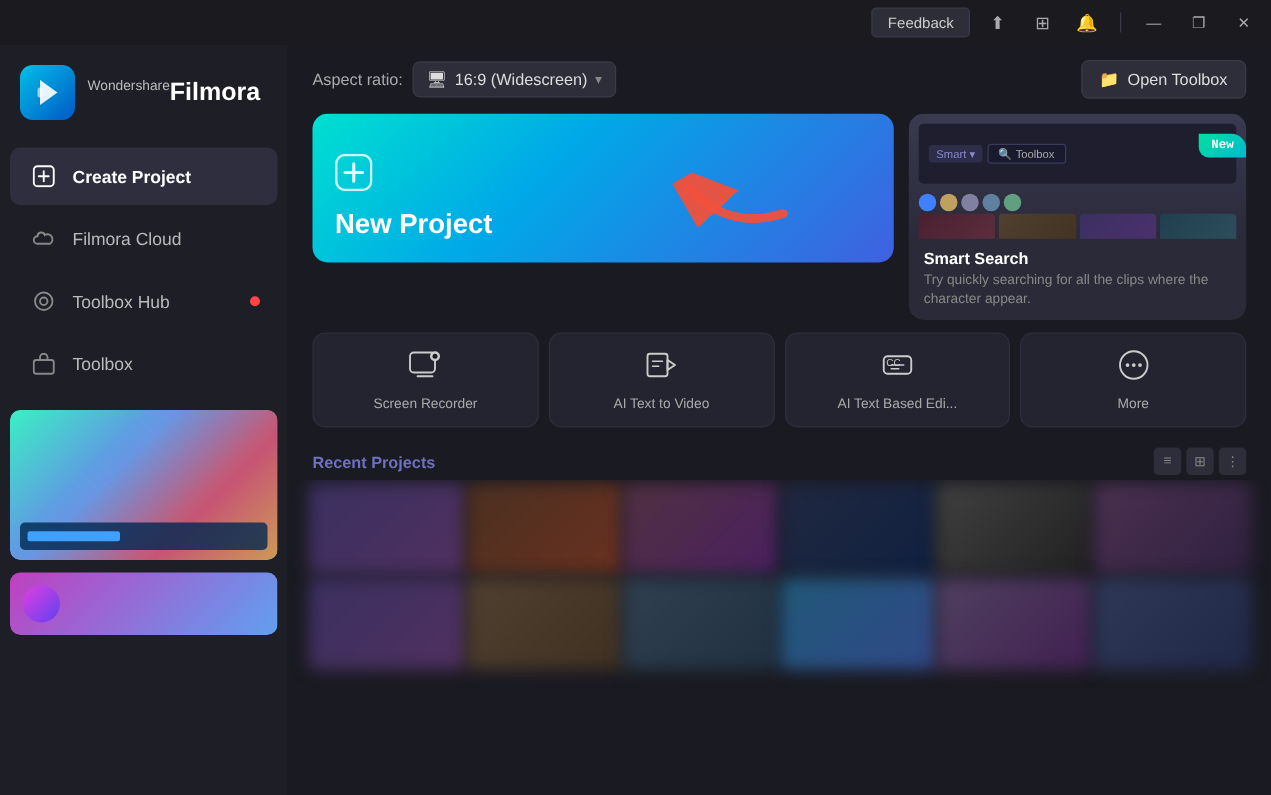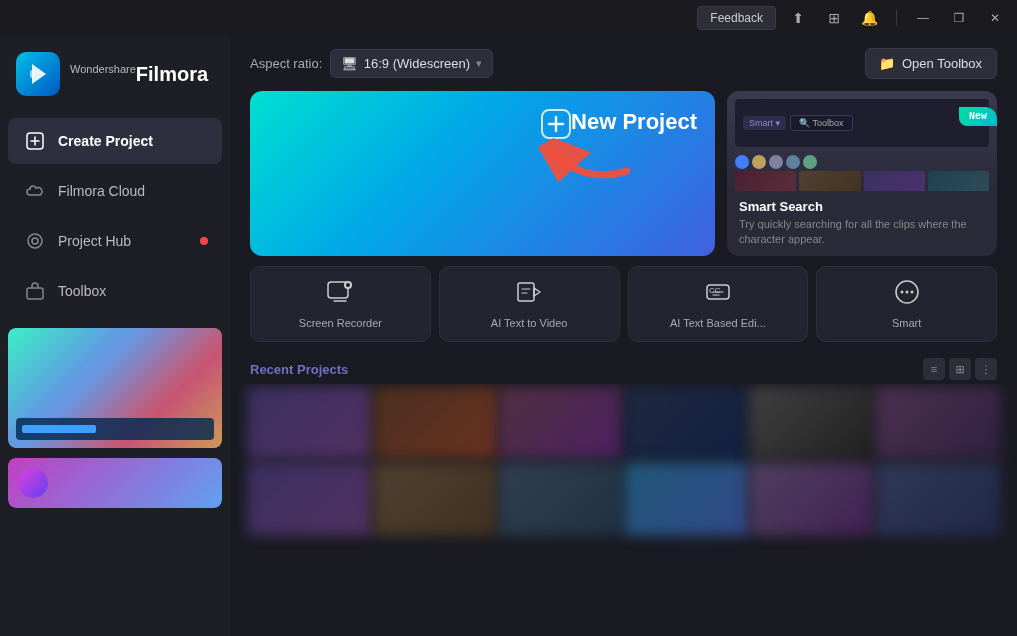--- a/index.html
+++ b/index.html
@@ -239,11 +239,11 @@
     
     .new-project-card {
       flex: 1;
-      height: 165px;
+      height: 119px;
       background: linear-gradient(135deg, #00e0d0 0%, #00a8e8 40%, #4060e0 100%);
       border-radius: 12px;
       display: flex;
-      flex-direction: row;
+      flex-direction: column;
       justify-content: flex-end;
       padding: 18px;
       cursor: pointer;

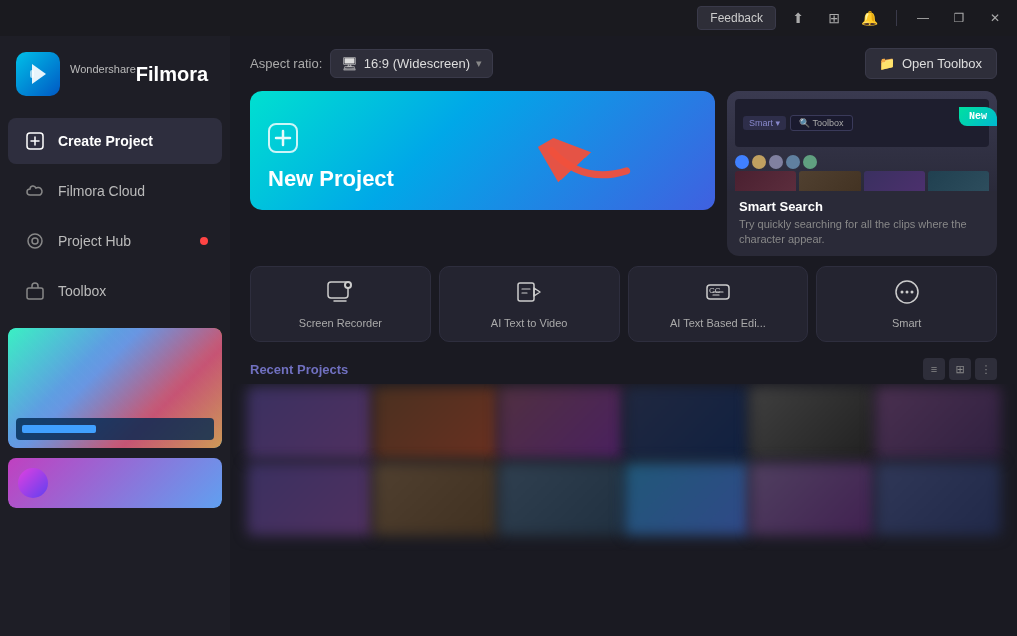--- a/index.html
+++ b/index.html
@@ -515,7 +515,7 @@
           <circle cx="9" cy="9" r="3" stroke="#888" stroke-width="1.5"></circle>
         </svg>
       </div>
-      <span class="nav-item-label">Project Hub</span>
+      <span class="nav-item-label">Toolbox Hub</span>
       <div class="nav-dot"></div>
     </div>
 

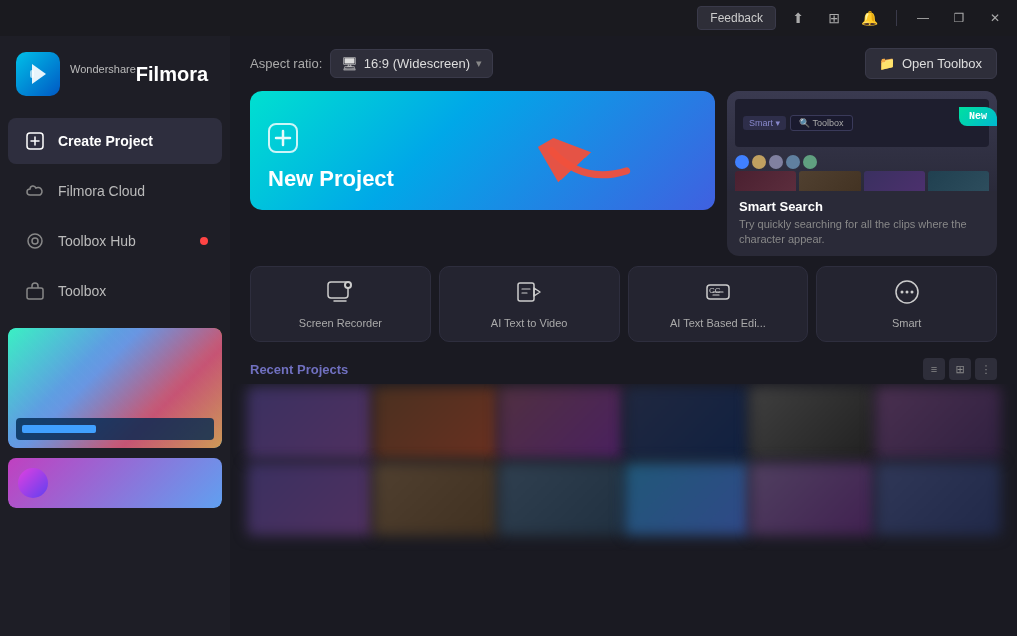--- a/index.html
+++ b/index.html
@@ -658,7 +658,7 @@
             <circle cx="18" cy="13" r="1.5" fill="#ccc"></circle>
           </svg>
         </div>
-        <span class="quick-action-label">Smart</span>
+        <span class="quick-action-label">More</span>
       </div>
     </div>
 

